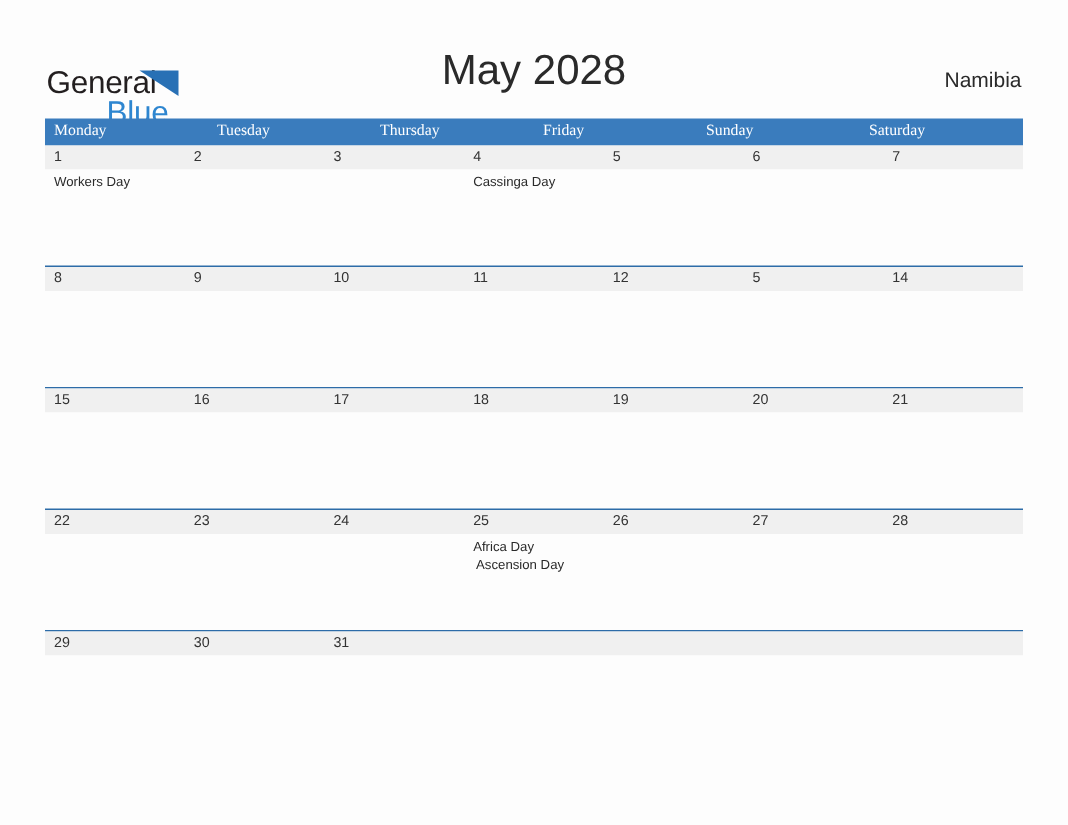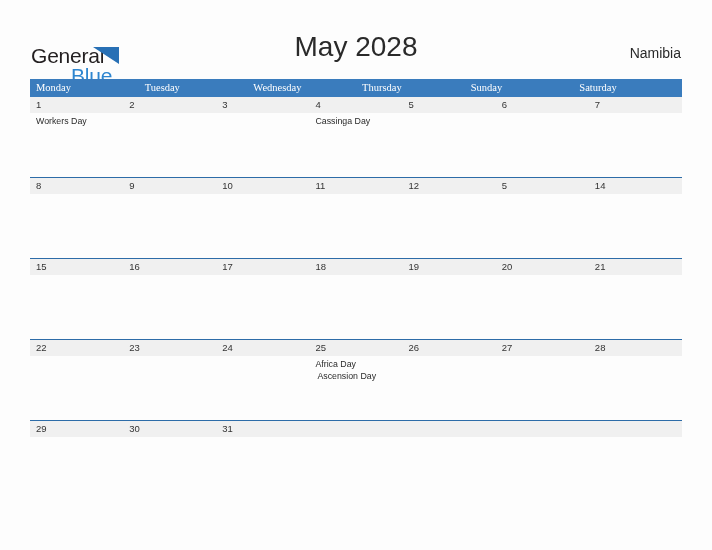--- a/index.html
+++ b/index.html
@@ -186,7 +186,6 @@
     <div class="dow-row">
       <div class="dow">Monday</div>
       <div class="dow">Tuesday</div>
-      <div class="dow">Wednesday</div>
       <div class="dow">Thursday</div>
       <div class="dow">Sunday</div>
       <div class="dow">Saturday</div>

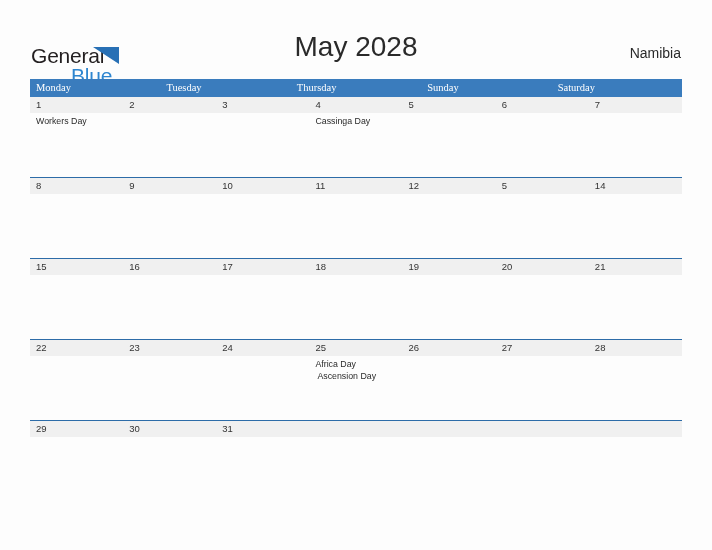--- a/index.html
+++ b/index.html
@@ -187,6 +187,7 @@
       <div class="dow">Monday</div>
       <div class="dow">Tuesday</div>
       <div class="dow">Thursday</div>
+      <div class="dow">Friday</div>
       <div class="dow">Sunday</div>
       <div class="dow">Saturday</div>
     </div>

